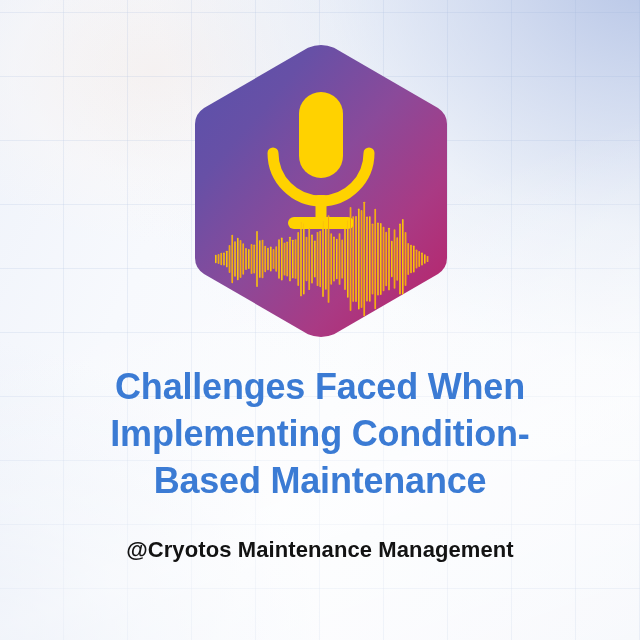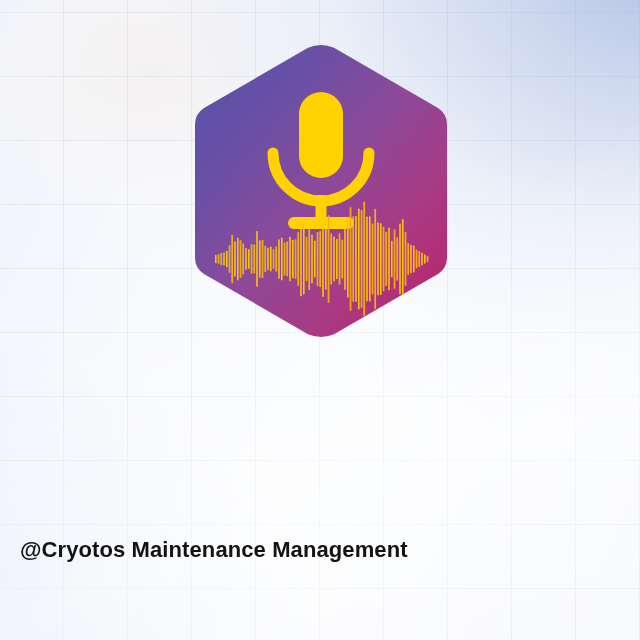--- a/index.html
+++ b/index.html
@@ -214,6 +214,9 @@
     </svg>
   </div>
 
+  <div id="title">Challenges Faced When
+Implementing Condition-
+Based Maintenance</div>
 
   <div id="subtitle">@Cryotos Maintenance Management</div>
 

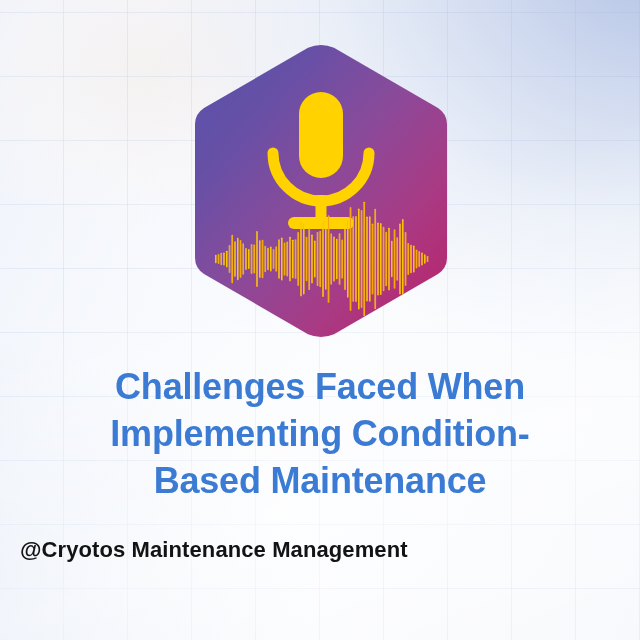--- a/index.html
+++ b/index.html
@@ -73,7 +73,7 @@
   }
   #subtitle{
     position:absolute;left:50%;top:536px;transform:translateX(-50%);
-    width:600px;text-align:left;
+    width:600px;text-align:center;
     color:#131313;
     font-size:22px;line-height:1.25;font-weight:700;
     letter-spacing:.1px;

